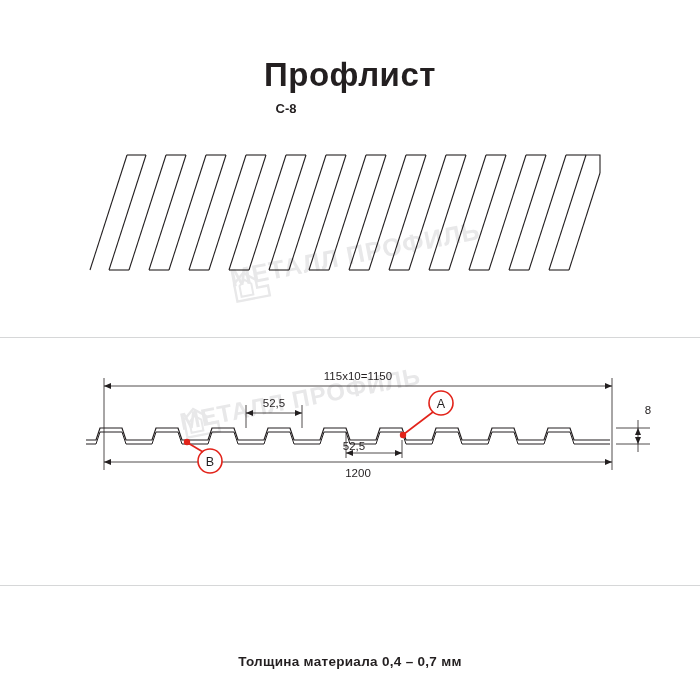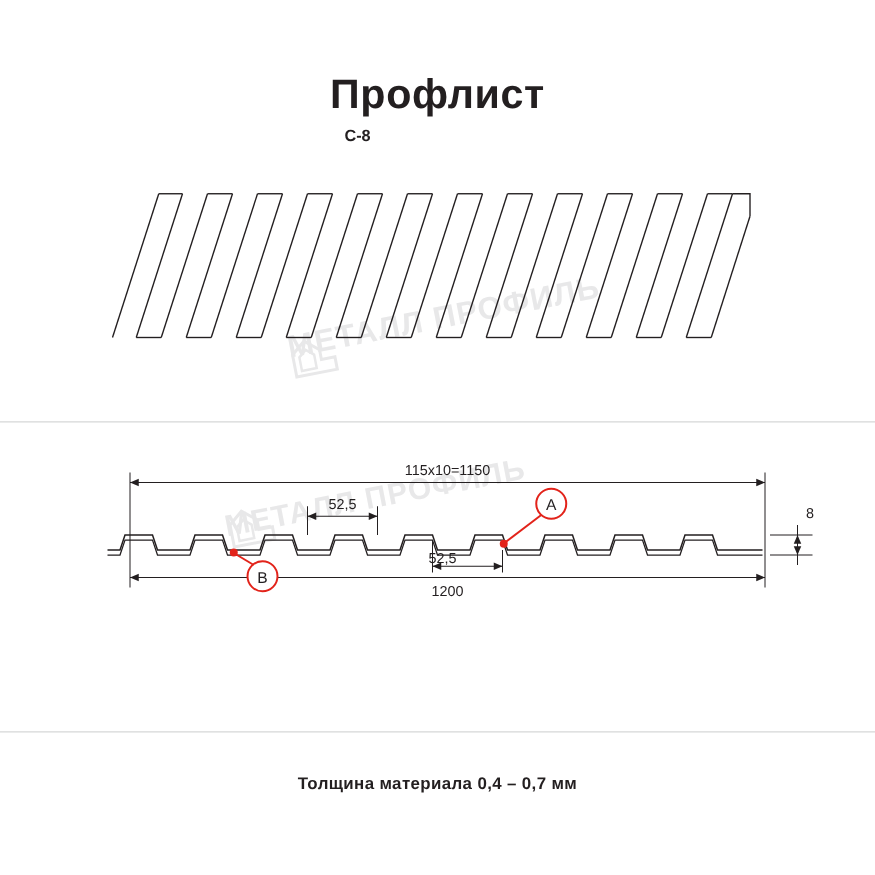--- a/index.html
+++ b/index.html
@@ -42,7 +42,7 @@
   }
   .footer-note {
     position: absolute;
-    top: 619px;
+    top: 654px;
     left: 0;
     width: 700px;
     text-align: center;

